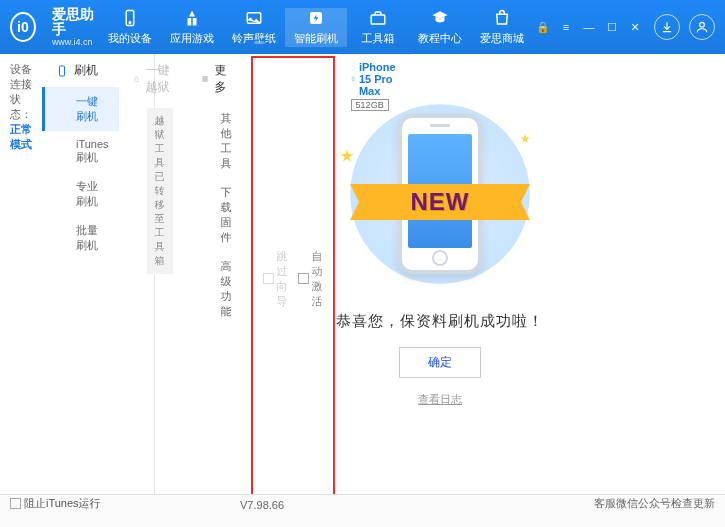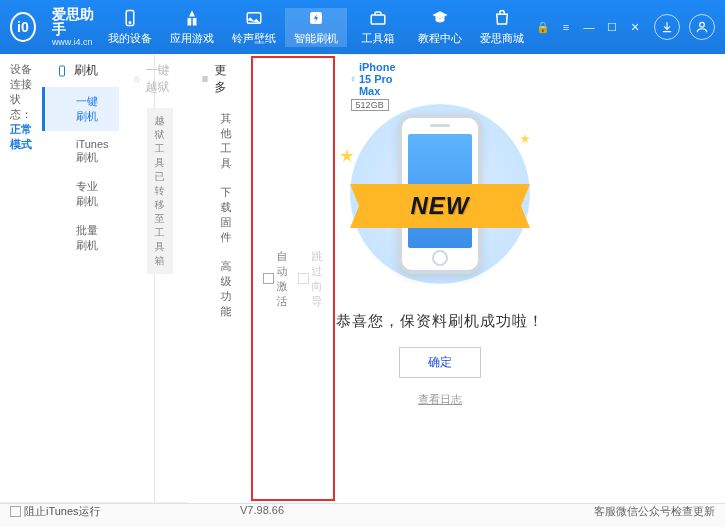--- a/index.html
+++ b/index.html
@@ -48,7 +48,7 @@
 .phone::before { content: ""; position: absolute; top: 6px; left: 50%; transform: translateX(-50%); width: 20px; height: 3px; background: #d0d8e0; border-radius: 2px; }
 .phone::after { content: ""; position: absolute; bottom: 4px; left: 50%; transform: translateX(-50%); width: 12px; height: 12px; border: 2px solid #d0d8e0; border-radius: 50%; }
 .phone-screen { position: absolute; top: 16px; left: 6px; right: 6px; bottom: 22px; background: linear-gradient(to bottom, #5fb4ff, #3a8ee8); border-radius: 2px; }
-.ribbon { position: absolute; top: 90px; width: 180px; height: 44px; background: #ffb726; display: flex; align-items: center; justify-content: center; font-weight: 900; font-size: 24px; color: #0f172a; font-style: italic; letter-spacing: 1px; clip-path: polygon(0 0, 100% 0, 95% 50%, 100% 100%, 0 100%, 5% 50%); text-shadow: 1px 1px 0 #e09000; }
+.ribbon { position: absolute; top: 90px; width: 180px; height: 36px; background: #ffb726; display: flex; align-items: center; justify-content: center; font-weight: 900; font-size: 24px; color: #701a75; letter-spacing: 1px; clip-path: polygon(0 0, 100% 0, 95% 50%, 100% 100%, 0 100%, 5% 50%); text-shadow: 1px 1px 0 #e09000; }
 .star { position: absolute; background: #ffd54a; clip-path: polygon(50% 0, 61% 35%, 98% 35%, 68% 57%, 79% 91%, 50% 70%, 21% 91%, 32% 57%, 2% 35%, 39% 35%); }
 .s1 { width: 14px; height: 14px; top: 55px; left: 10px; }
 .s2 { width: 10px; height: 10px; top: 40px; right: 20px; }

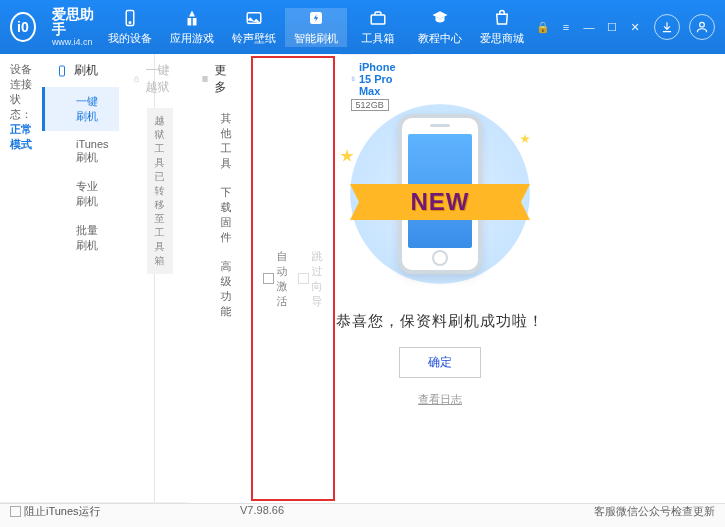--- a/index.html
+++ b/index.html
@@ -204,13 +204,13 @@
     <div style="flex:1"></div>
 
     <div class="checkbox-row">
+      <label class="cb-label dim">
+          <span class="cb" style="border-color:#ddd"></span>
+          <span>跳过向导</span>
+        </label>
       <label class="cb-label">
           <span class="cb"></span>
           <span>自动激活</span>
-        </label>
-      <label class="cb-label dim">
-          <span class="cb" style="border-color:#ddd"></span>
-          <span>跳过向导</span>
         </label>
     </div>
 

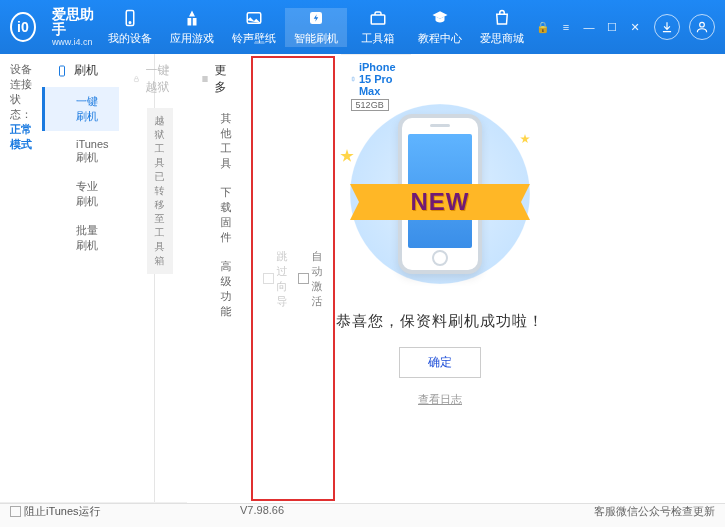--- a/index.html
+++ b/index.html
@@ -57,7 +57,7 @@
 .ok-btn { margin-top: 16px; padding: 6px 28px; border: 1px solid #ccc; background: #fff; font-size: 12px; color: #1d4ed8; cursor: pointer; }
 .log-link { margin-top: 14px; font-size: 11px; color: #999; text-decoration: underline; cursor: pointer; }
 
-.footer { position: absolute; bottom: 0; left: 0; right: 0; height: 24px; border-top: 1px solid #e0e0e0; display: flex; align-items: flex-start; padding: 0 10px; font-size: 11px; color: #666; background: #fafafa; }
+.footer { position: absolute; bottom: 0; left: 0; right: 0; height: 24px; border-top: 1px solid #e0e0e0; display: flex; align-items: flex-end; padding: 16px 10px; font-size: 11px; color: #666; background: #fafafa; }
 .footer .cb-label { color: #555; }
 .footer-right { margin-left: auto; display: flex; gap: 0; }
 .footer-ver { position: absolute; left: 240px; }

